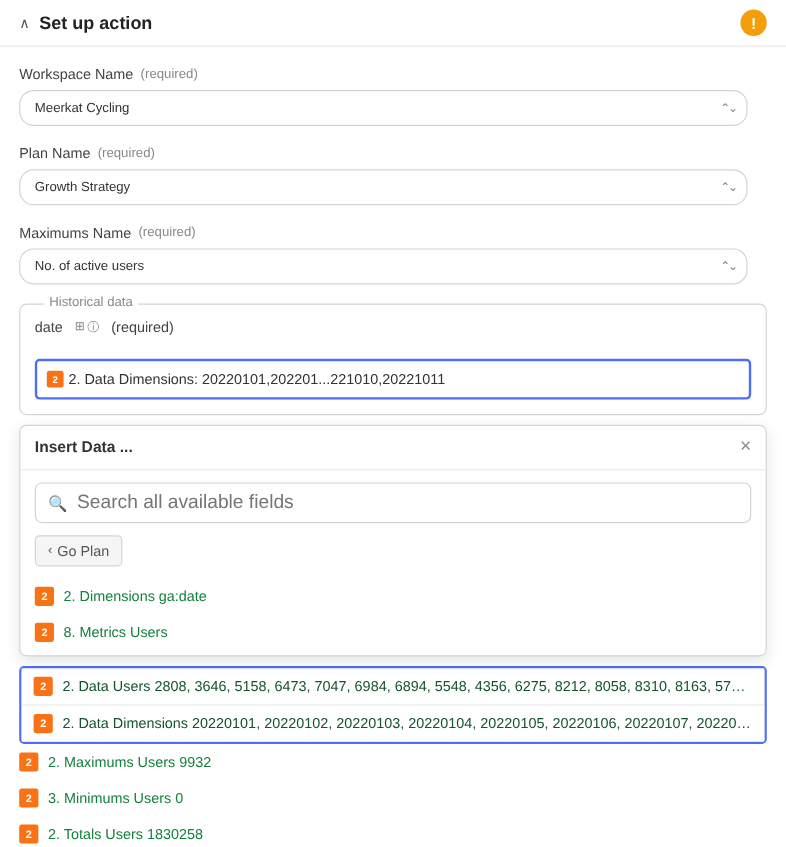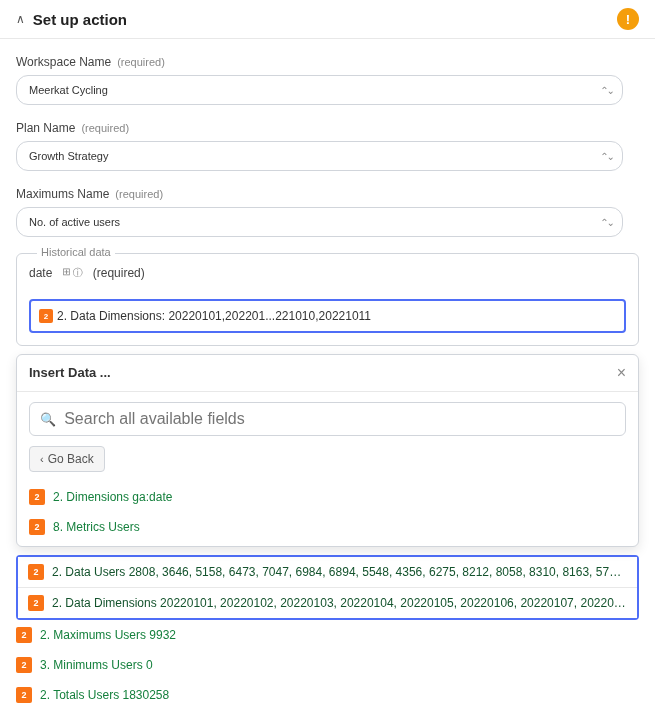--- a/index.html
+++ b/index.html
@@ -433,7 +433,7 @@
 
     <div class="go-back-btn">
       <span class="chevron-left">‹</span>
-      <span>Go Back</span>
+      <span>Go Plan</span>
     </div>
 
     <div class="list-items">

